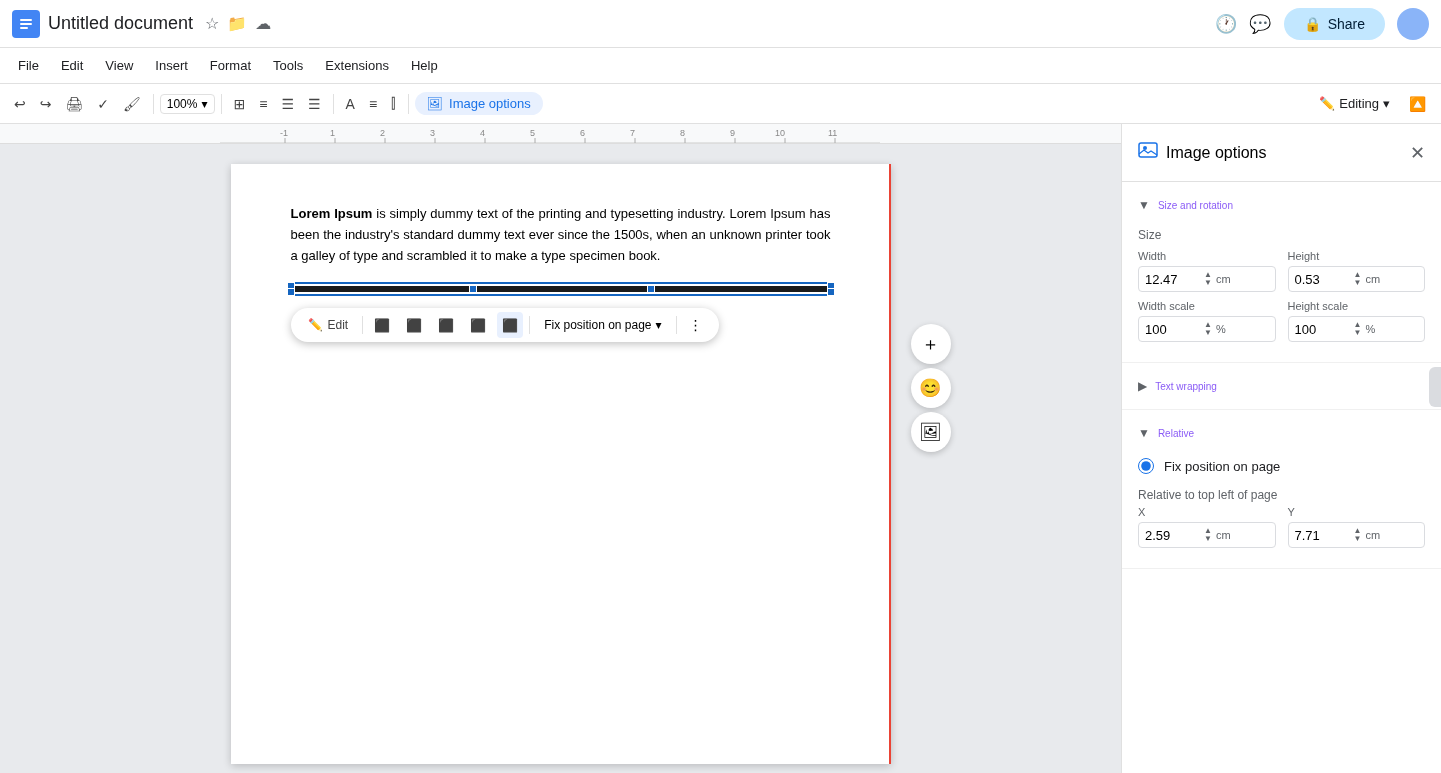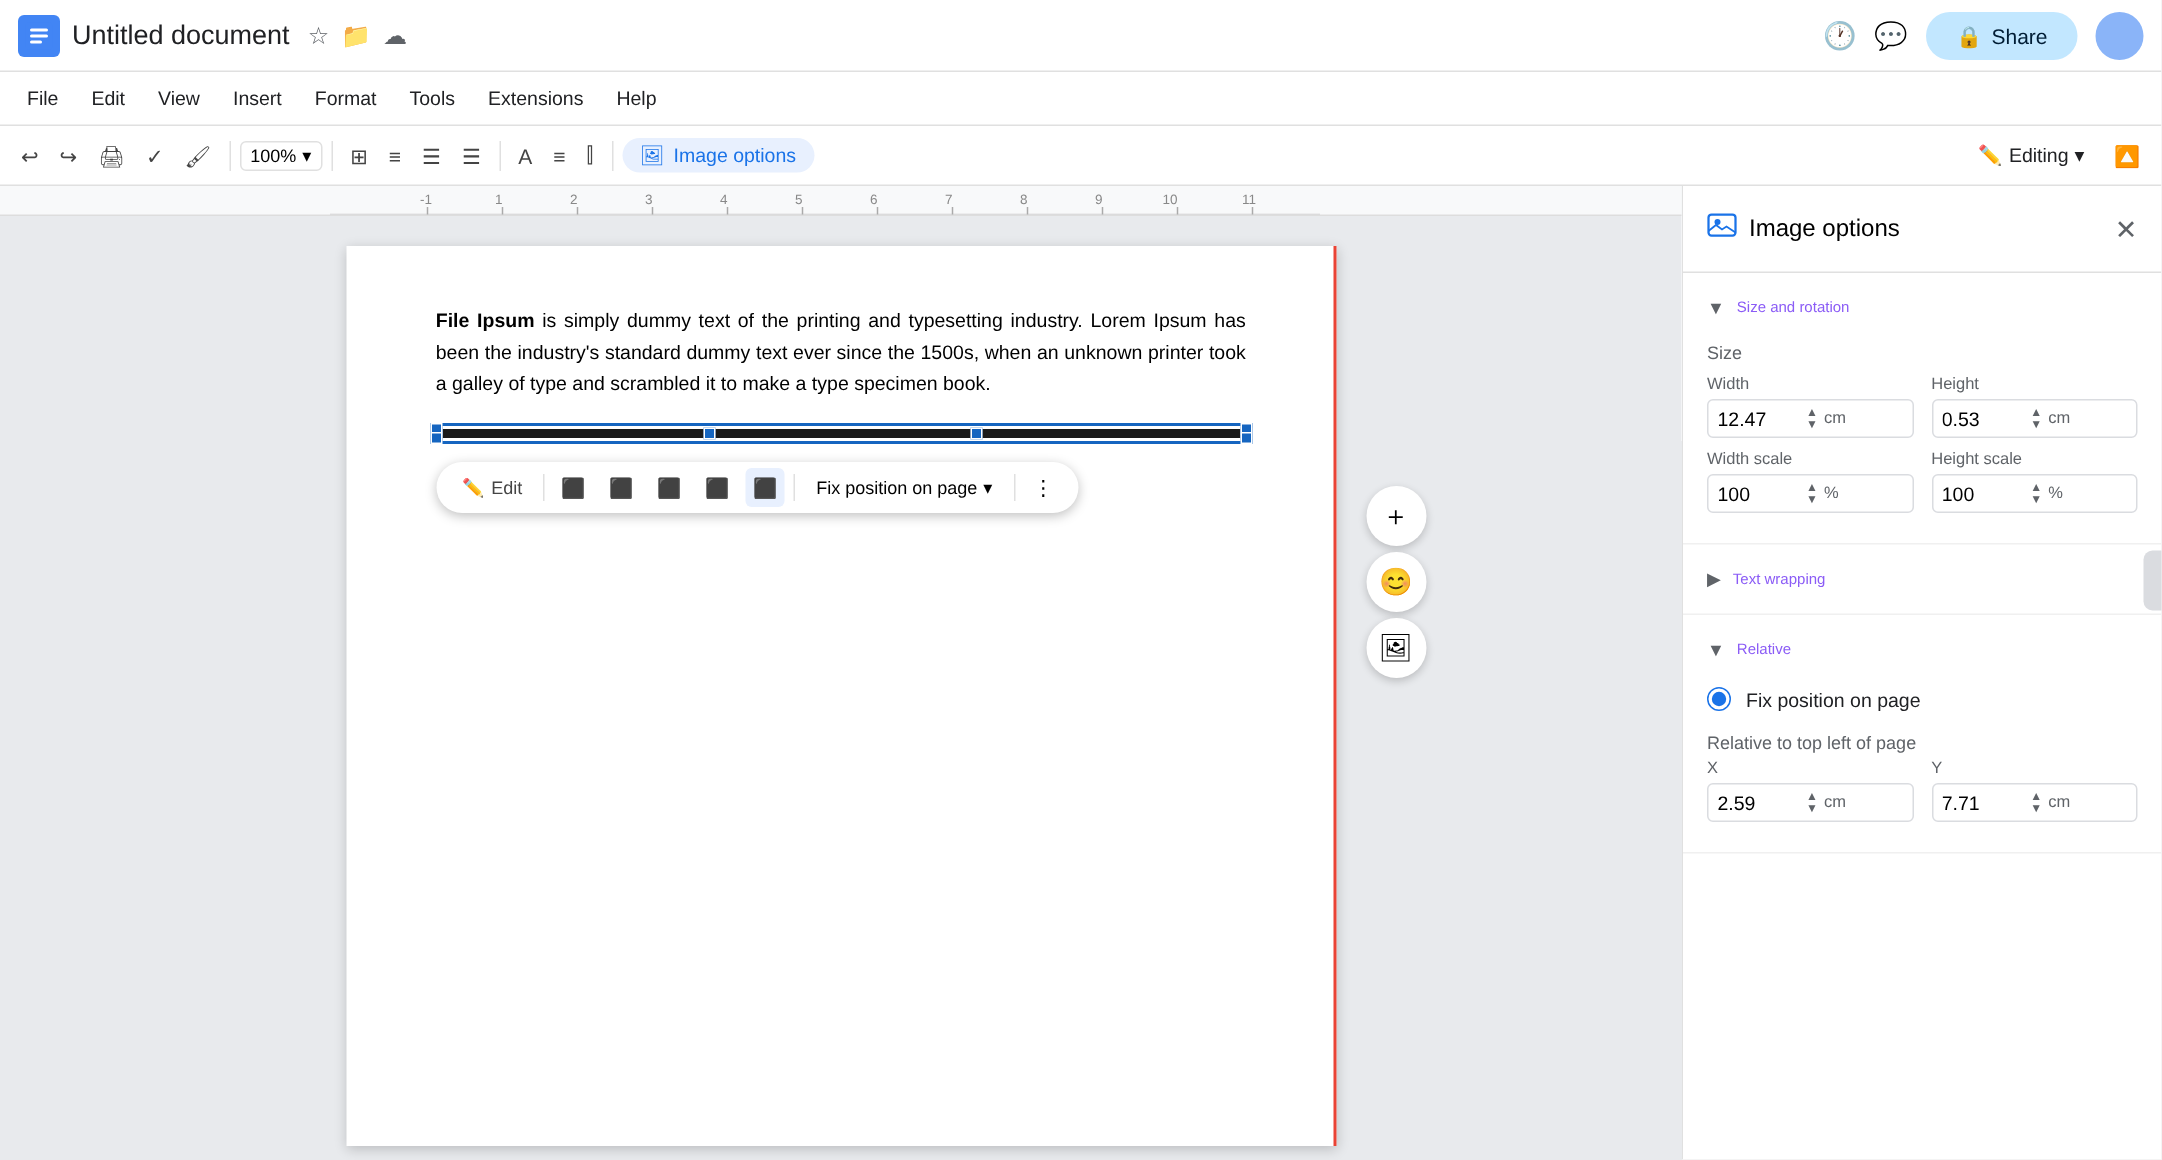--- a/index.html
+++ b/index.html
@@ -247,7 +247,7 @@
           <div class="red-line"></div>
 
           <div class="page-body">
-            <b>File Ipsum</b><span> is simply dummy text of the printing and typesetting industry. Lorem Ipsum has been the industry's standard dummy text ever since the 1500s, when an unknown printer took a galley of type and scrambled it to make a type specimen book.</span>
+            <b>Lorem Ipsum</b><span> is simply dummy text of the printing and typesetting industry. Lorem Ipsum has been the industry's standard dummy text ever since the 1500s, when an unknown printer took a galley of type and scrambled it to make a type specimen book.</span>
           </div>
 
           <div class="selected-line-container" style="position:relative; margin-top:20px;">

